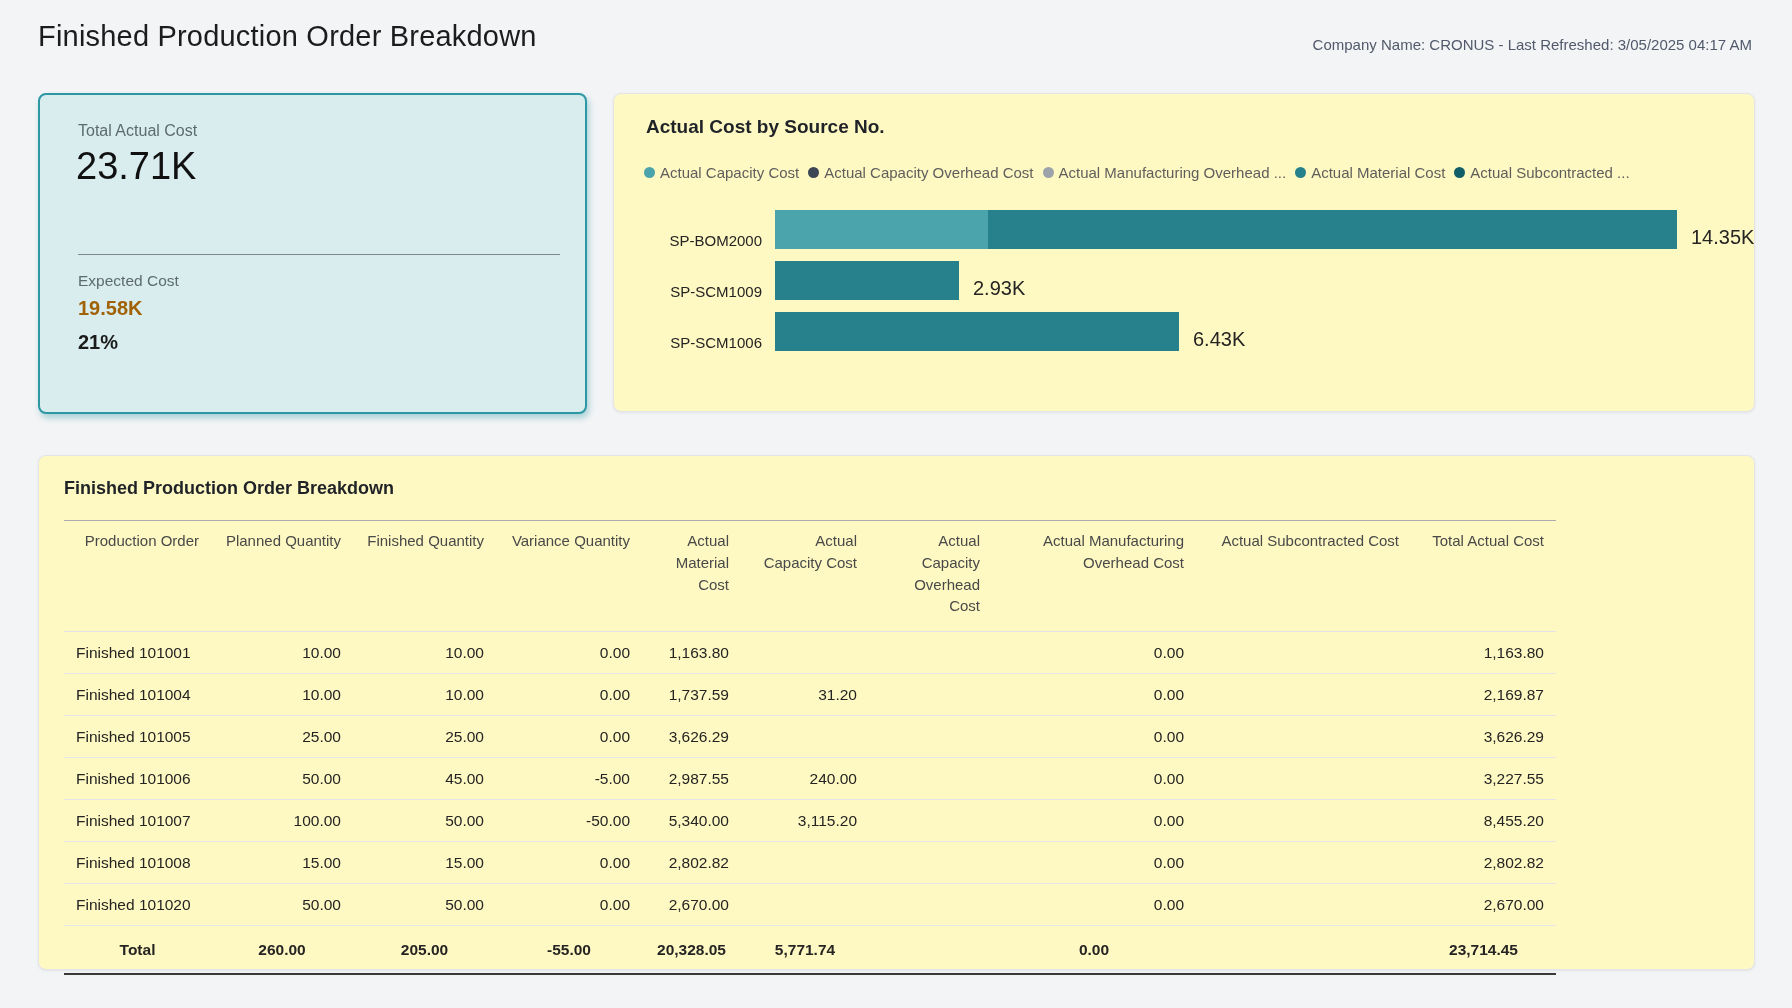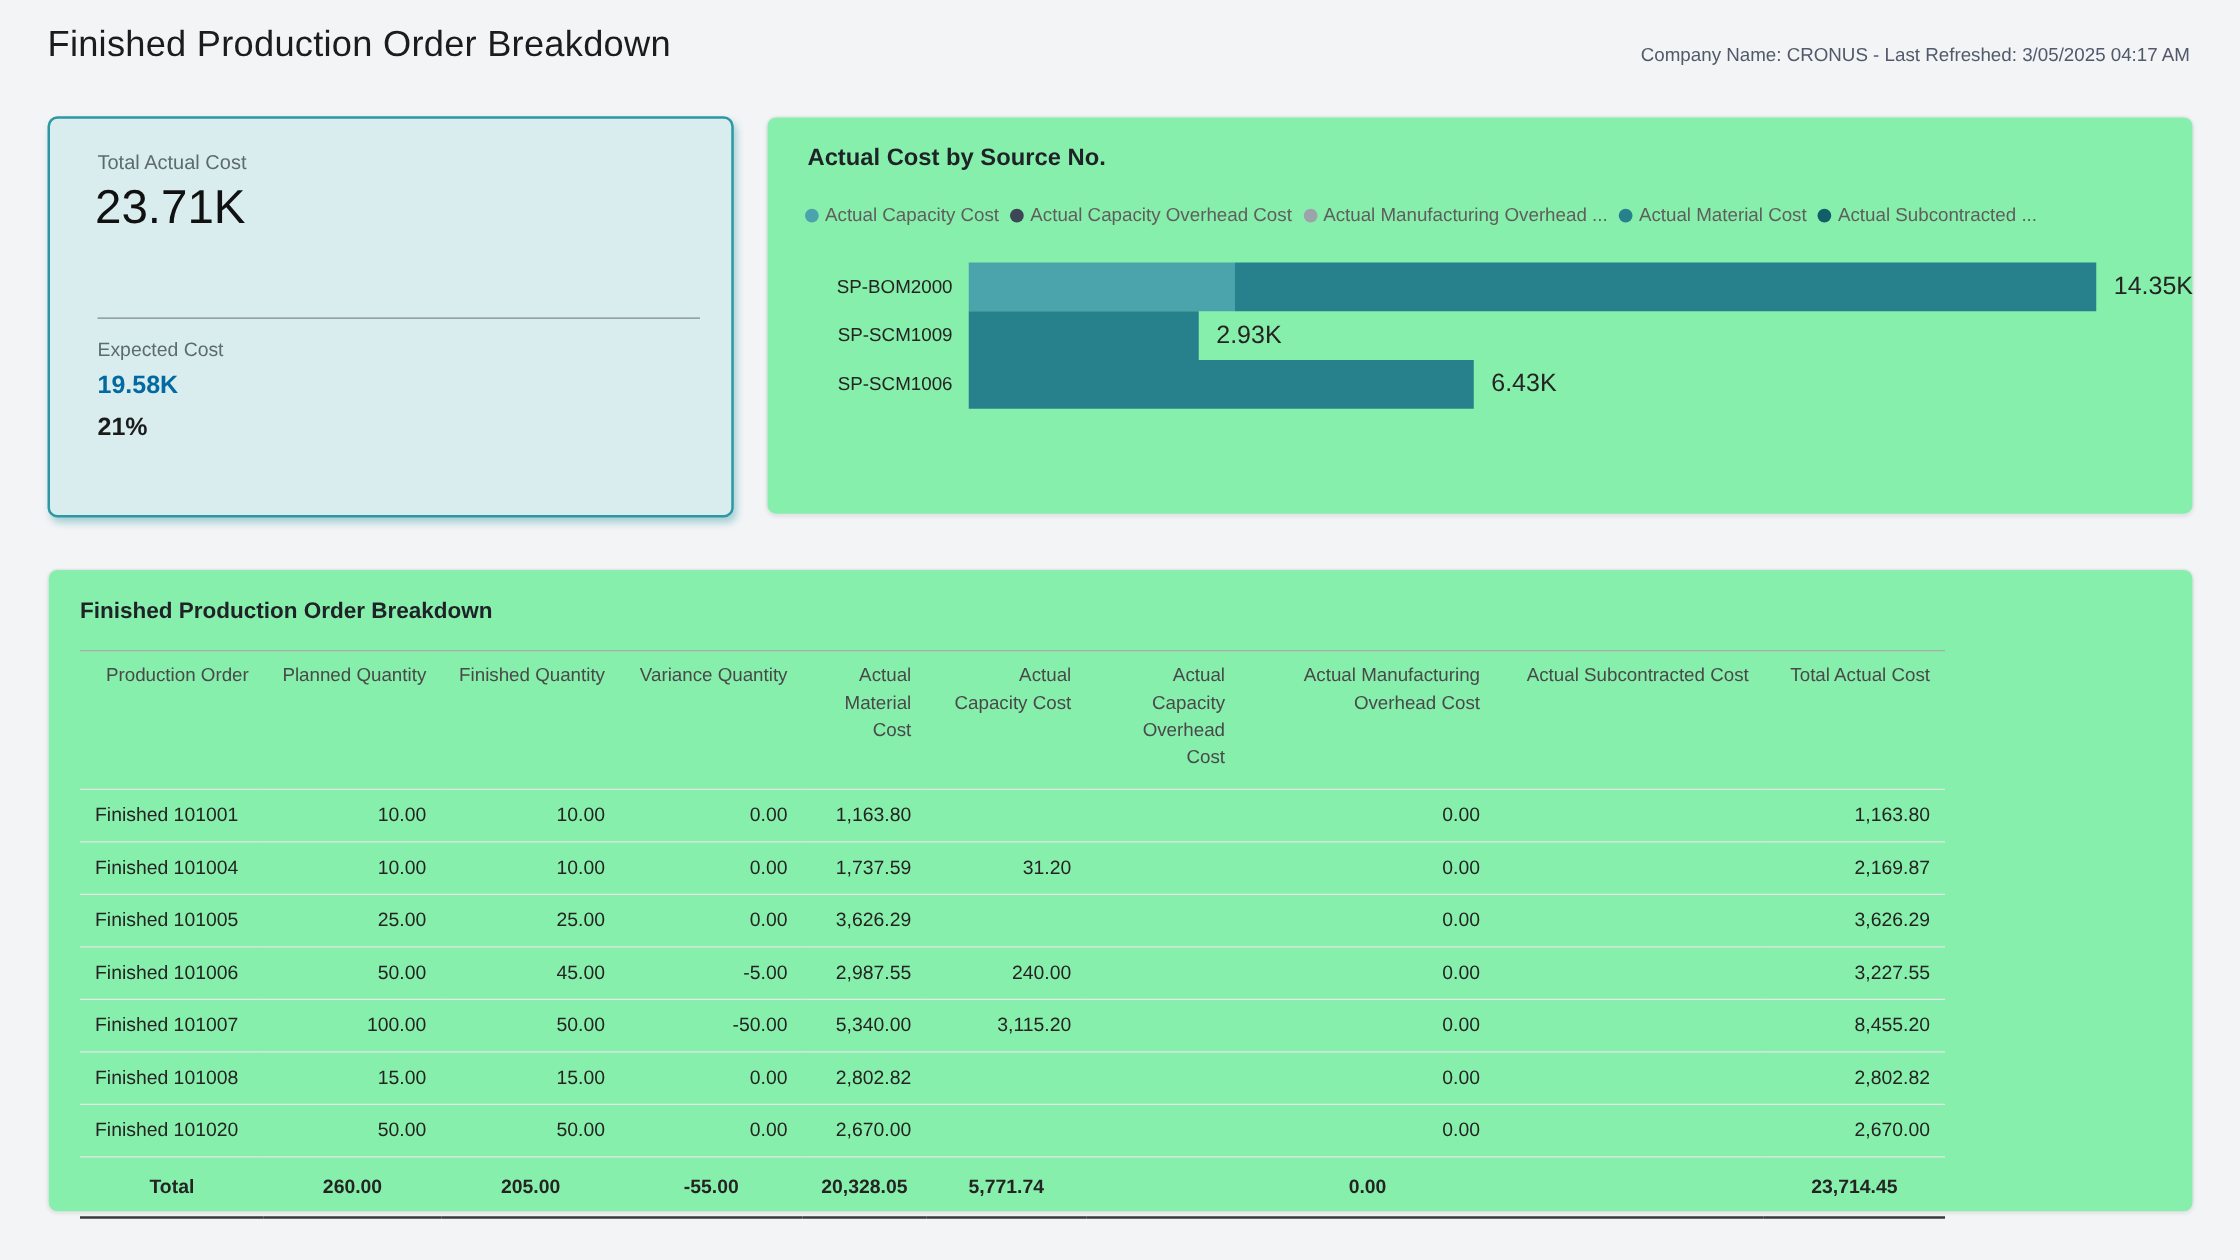--- a/index.html
+++ b/index.html
@@ -9,7 +9,7 @@
   .page-title{position:absolute;left:38px;top:20px;font-size:29px;font-weight:400;color:#1b1c1d;letter-spacing:.2px;}
   .company-info{position:absolute;right:40px;top:36px;font-size:15px;color:#51596a;}
   
-  .card{position:absolute;background:#86efac;border:1px solid #e4e5e8;border-radius:8px;
+  .card{position:absolute;background:#fef9c3;border:1px solid #e4e5e8;border-radius:8px;
         box-shadow:0 1px 3px rgba(0,0,0,.07);}
   
   .kpi-card{left:38px;top:93px;width:545px;height:317px;background:#d9edef;

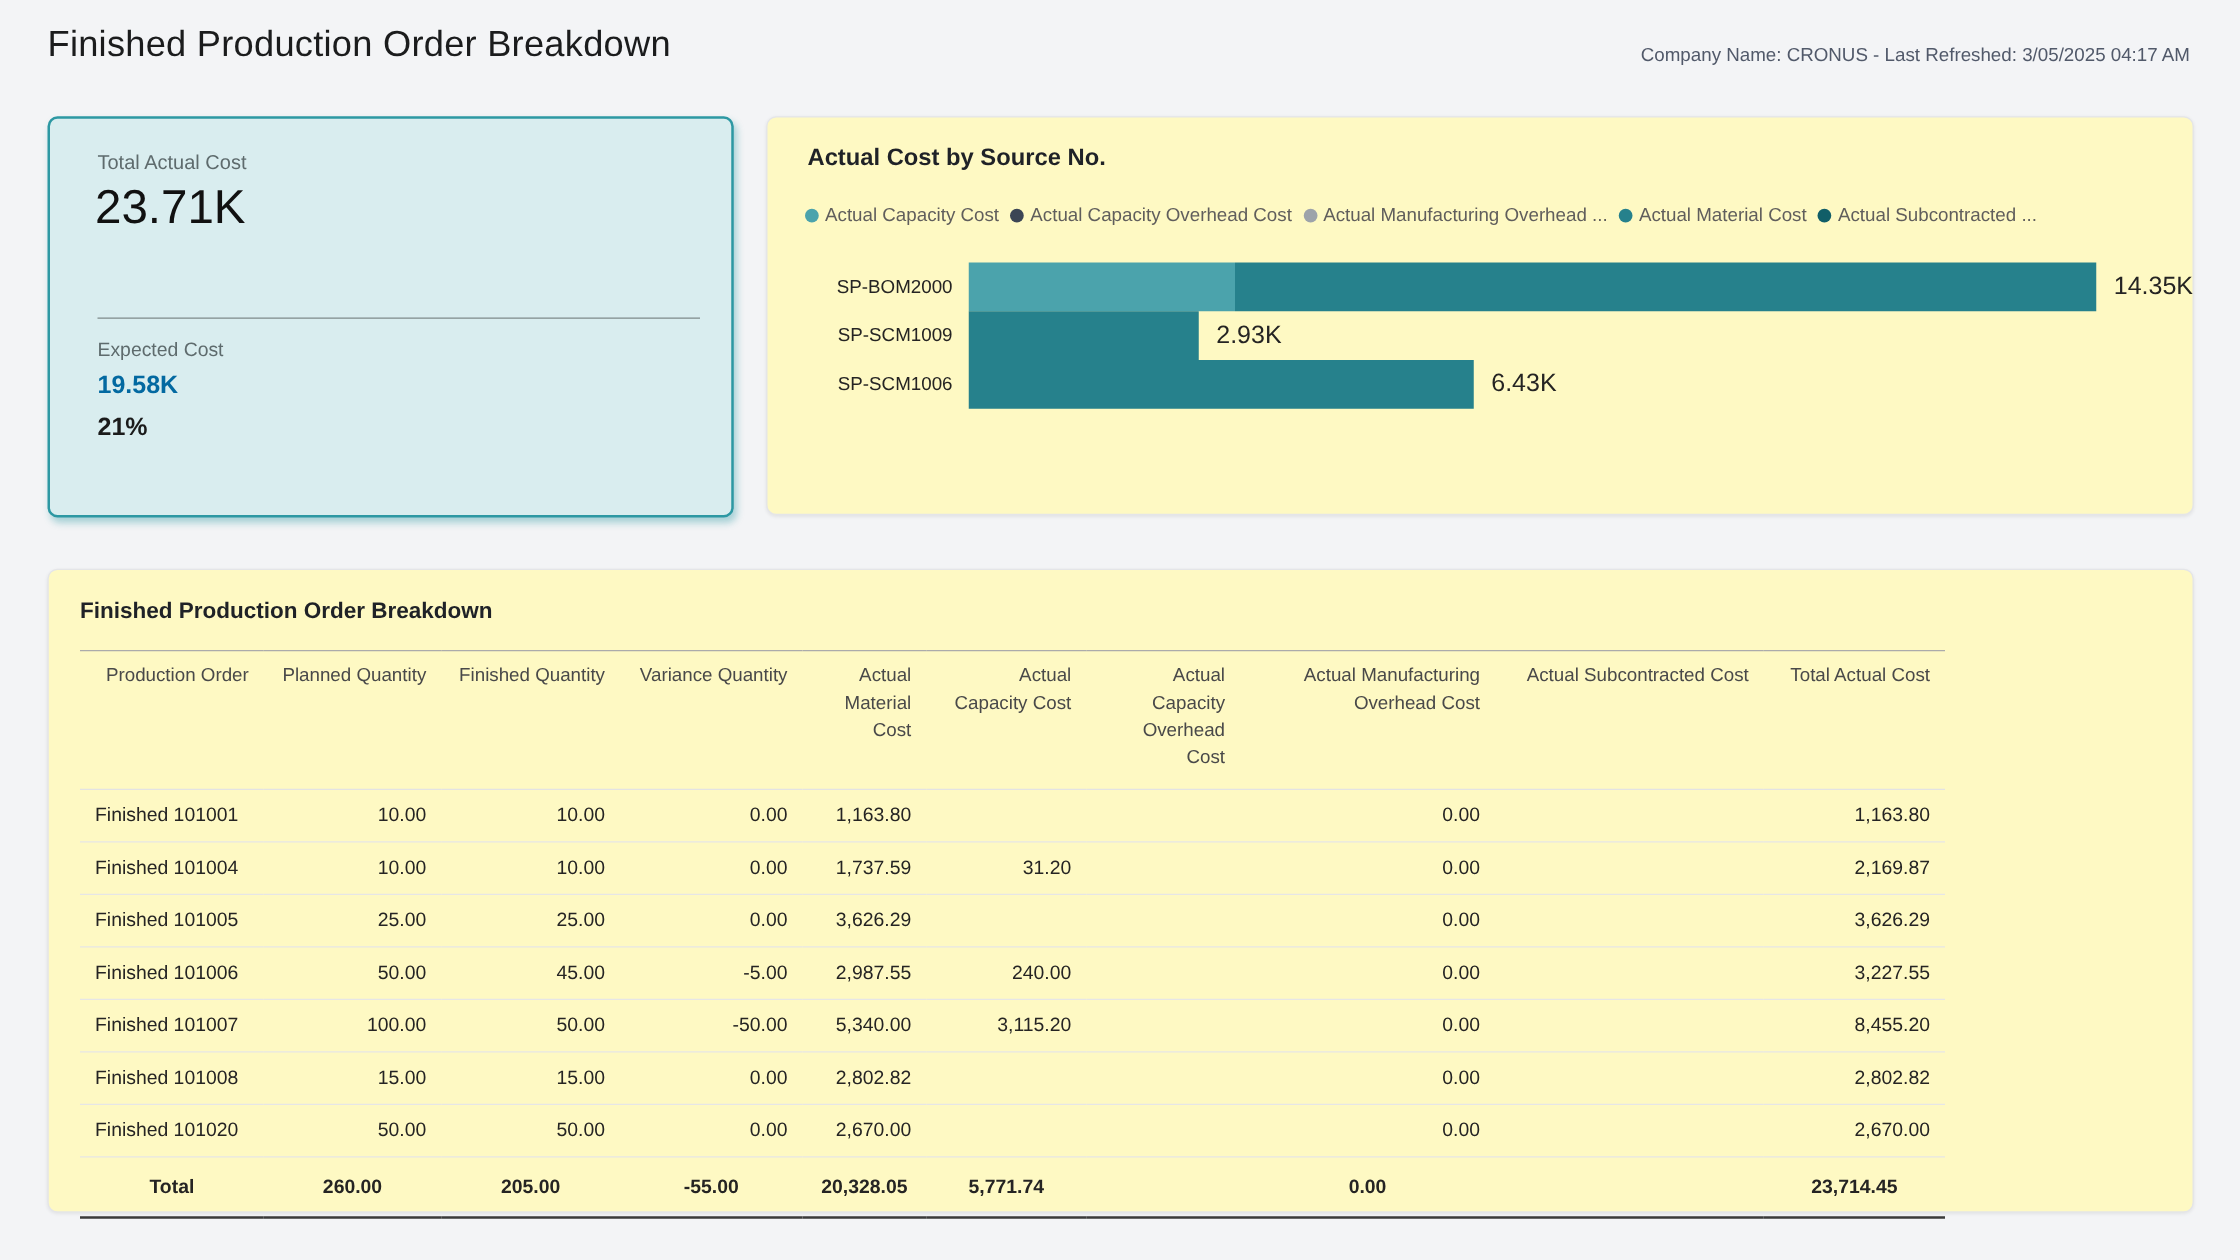--- a/index.html
+++ b/index.html
@@ -31,7 +31,7 @@
   .legend-item{display:flex;align-items:center;margin-right:9px;font-size:15px;color:#605e5c;}
   .legend-dot{width:11px;height:11px;border-radius:50%;margin-right:5px;flex:0 0 auto;}
   .bars{position:absolute;left:30px;top:116px;right:20px;}
-  .bar-row{display:flex;align-items:center;height:39px;}
+  .bar-row{display:flex;align-items:flex-end;height:39px;margin-bottom:12px;}
   .bar-cat{width:118px;text-align:right;font-size:15px;color:#252423;margin-right:13px;flex:0 0 auto;}
   .bar-track{display:flex;height:39px;flex:0 0 auto;}
   .bar-seg{height:39px;}

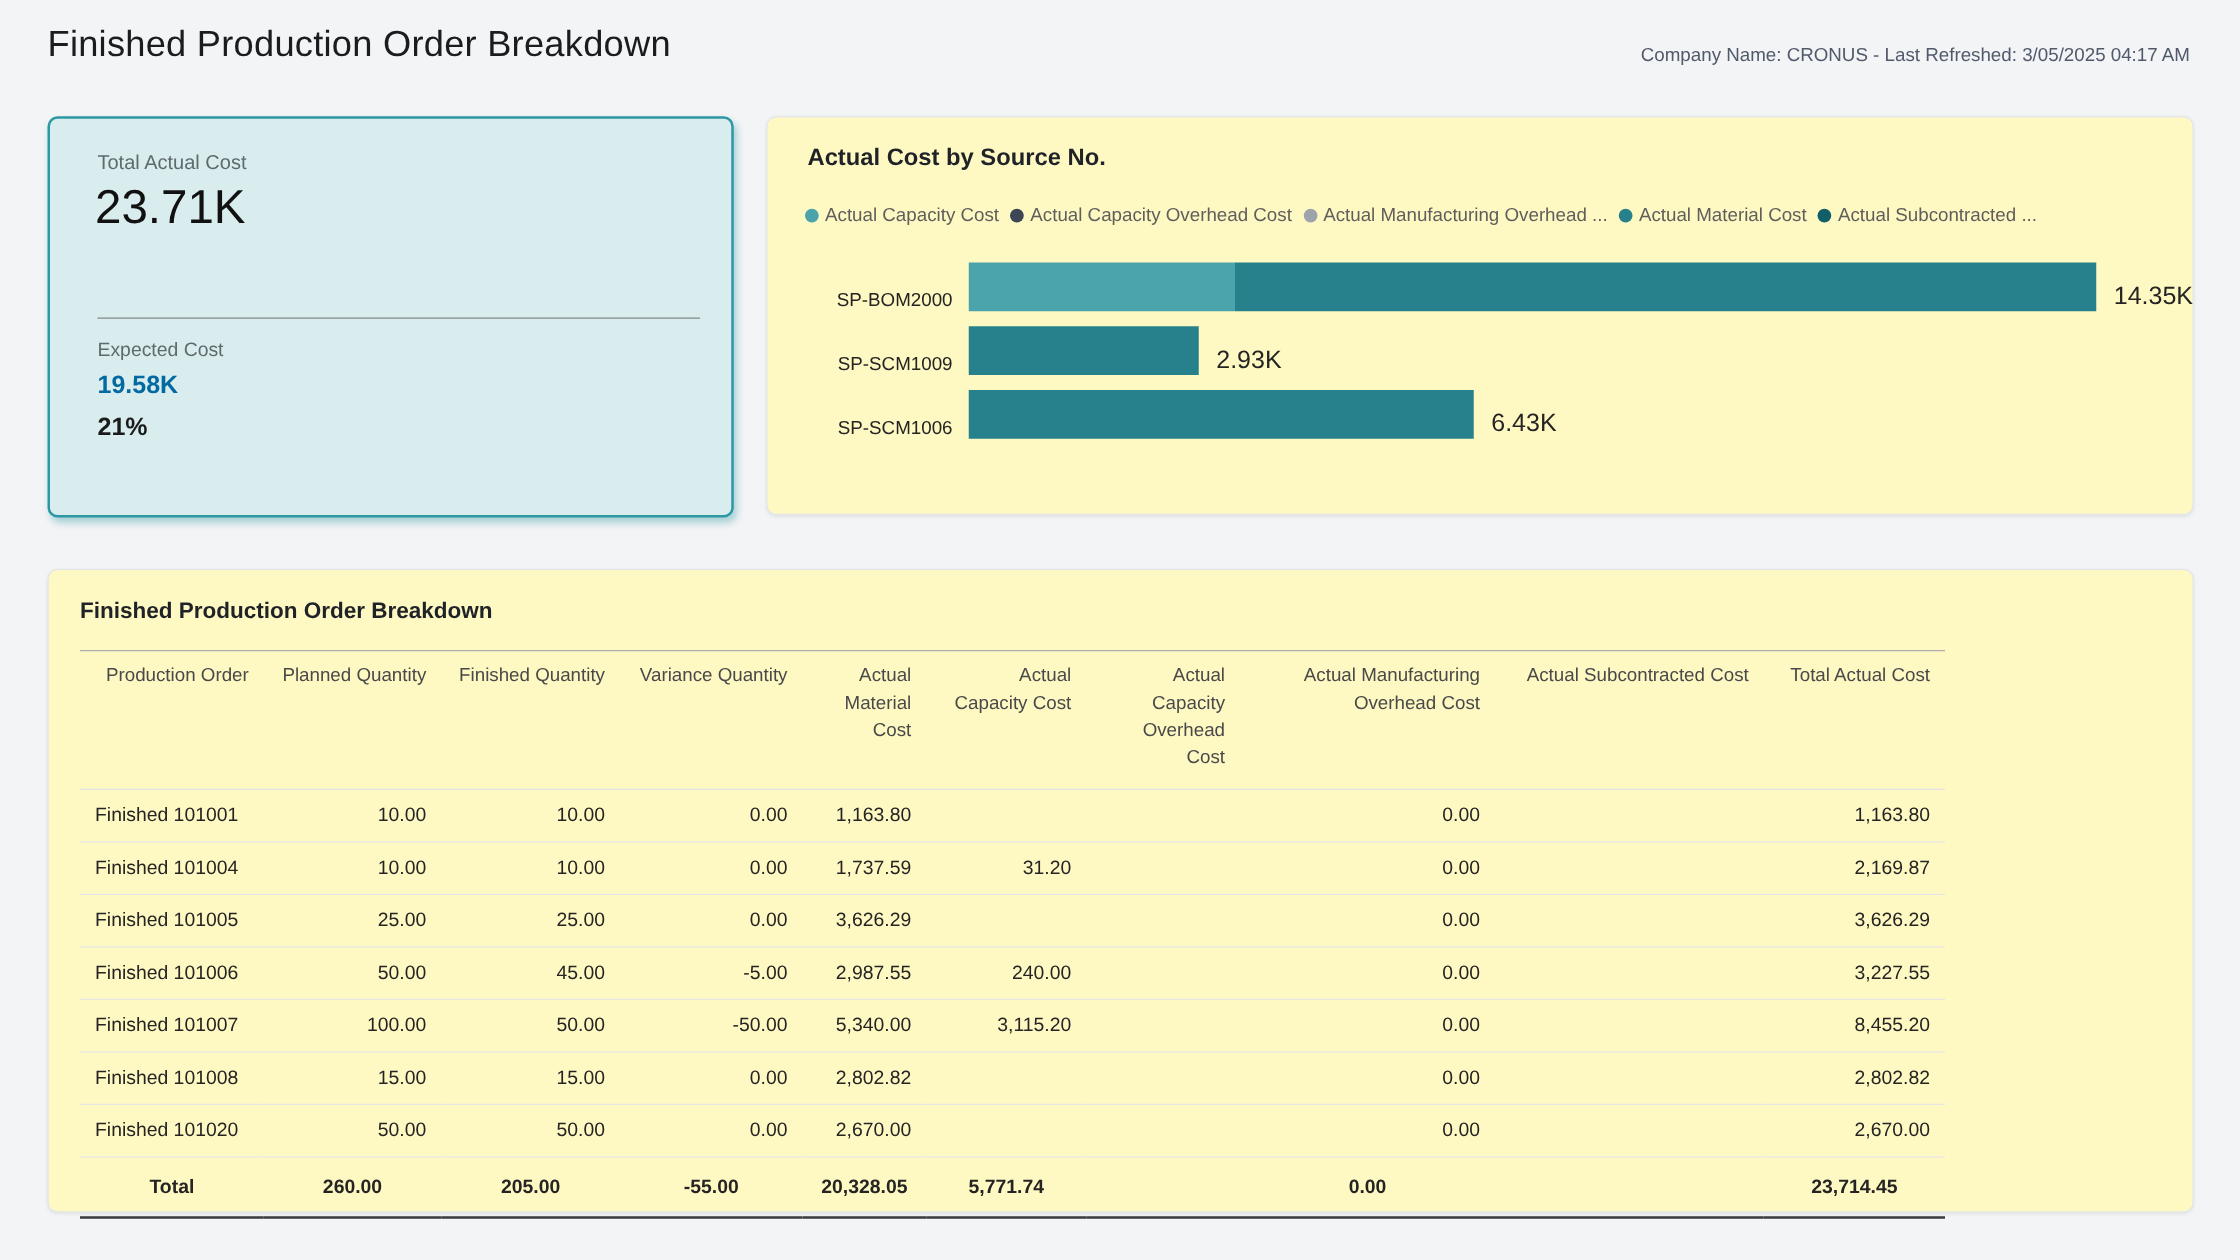--- a/index.html
+++ b/index.html
@@ -21,7 +21,7 @@
   .kpi-col1{position:absolute;left:38px;top:177px;}
   .kpi-col2{position:absolute;left:277px;top:177px;}
   .kpi-metric-label{font-size:15.5px;color:#5e6b6d;}
-  .kpi-metric-value{font-size:20px;font-weight:bold;color:#0369a1;margin-top:7px;}
+  .kpi-metric-value{font-size:20px;font-weight:bold;color:#a16207;margin-top:7px;}
   .kpi-metric-sub{font-size:20px;font-weight:bold;color:#1b1b1b;margin-top:11px;}
   
   .chart-card{left:613px;top:93px;width:1140px;height:317px;}

